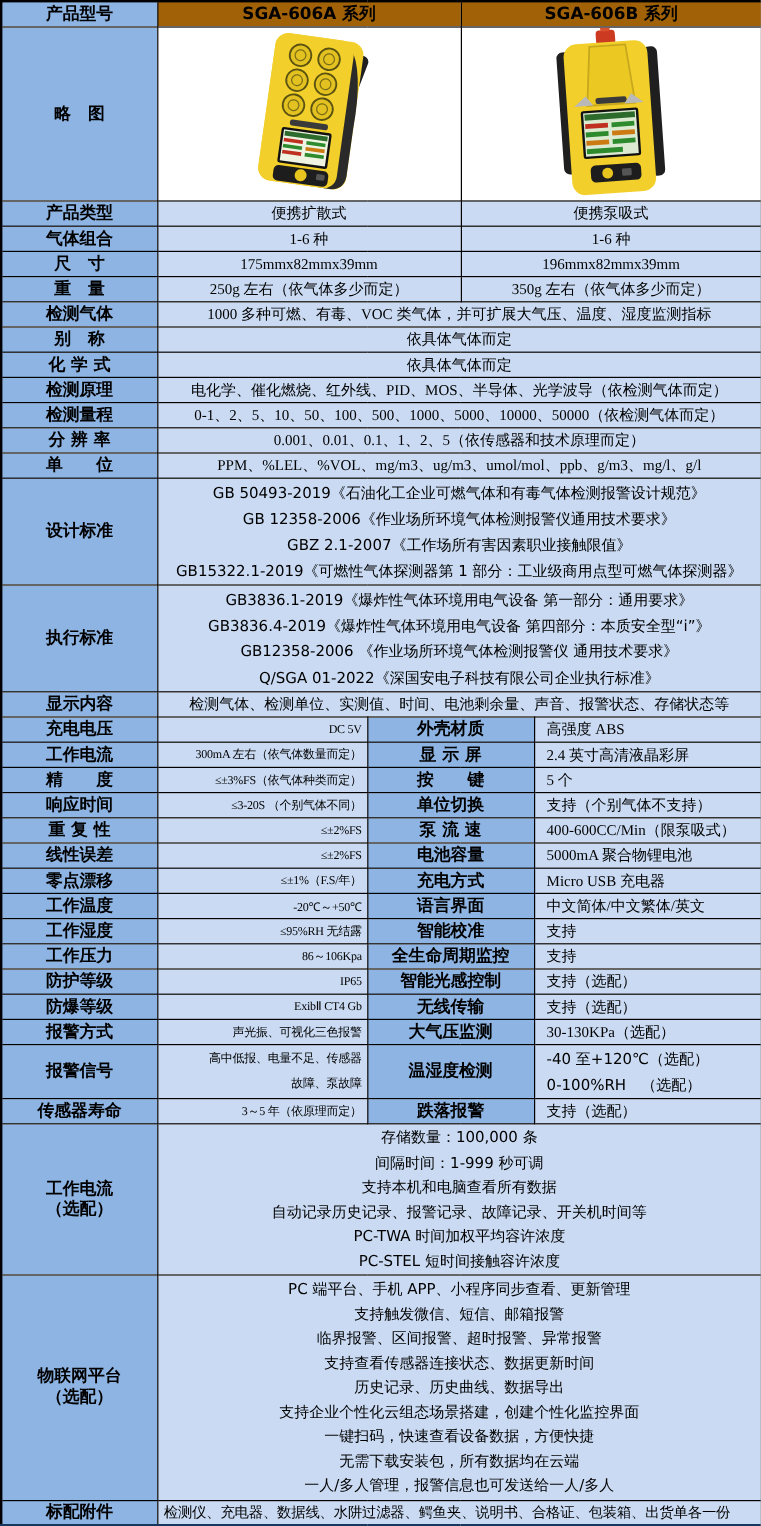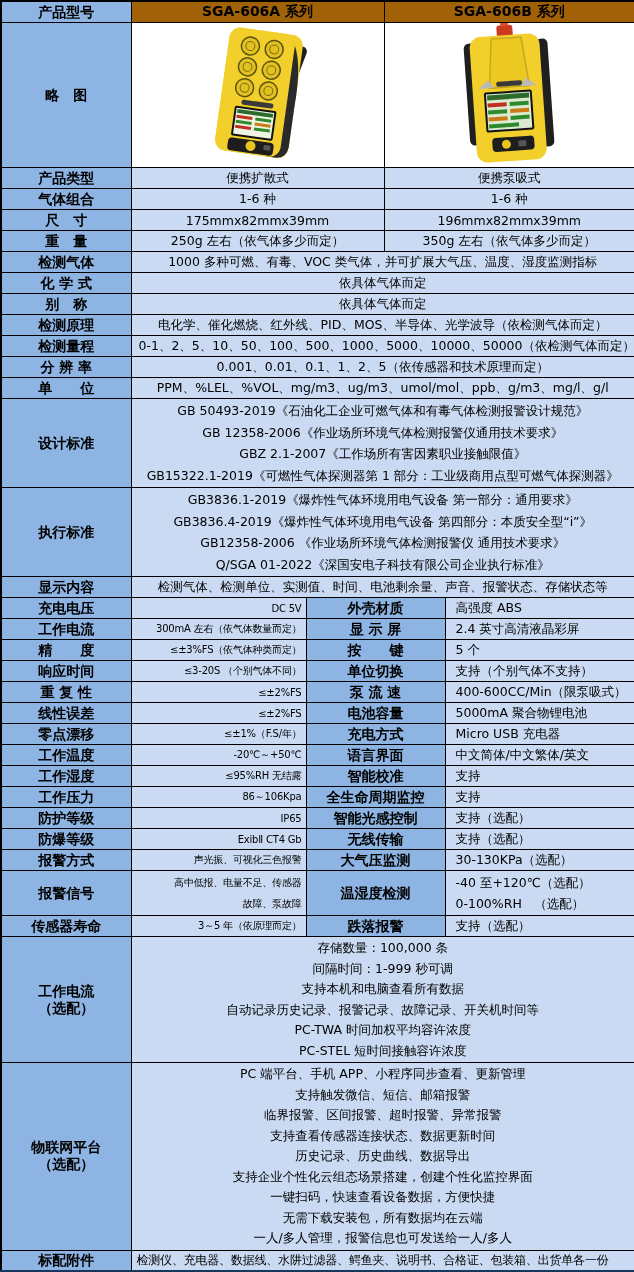--- a/index.html
+++ b/index.html
@@ -25,7 +25,7 @@
   .l6 { line-height:20.5px; }
   .l9 { line-height:20.5px; }
   .acc { font-size:12px; padding:1px 5px; letter-spacing:-0.2px; white-space:nowrap; }
-  .nw { white-space:nowrap; }
+  .nw { white-space:nowrap;font-family:Liberation Serif, serif; }
 </style>
 </head>
 <body>

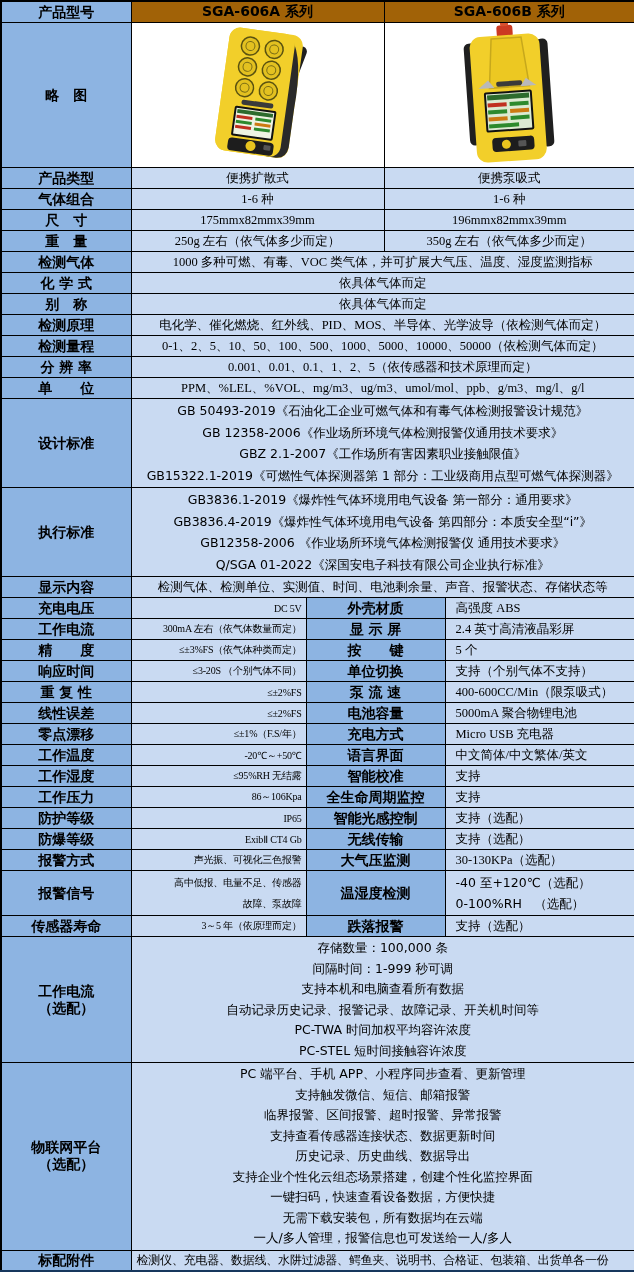--- a/index.html
+++ b/index.html
@@ -143,11 +143,11 @@
     <td class="val vl nw" colspan="4">1000 多种可燃、有毒、VOC 类气体，并可扩展大气压、温度、湿度监测指标</td>
   </tr>
   <tr class="std">
+    <td class="lbl">别　称</td>
+    <td class="val vl nw" colspan="4">依具体气体而定</td>
+  </tr>
+  <tr class="std">
     <td class="lbl">化 学 式</td>
-    <td class="val vl nw" colspan="4">依具体气体而定</td>
-  </tr>
-  <tr class="std">
-    <td class="lbl">别　称</td>
     <td class="val vl nw" colspan="4">依具体气体而定</td>
   </tr>
   <tr class="std">

